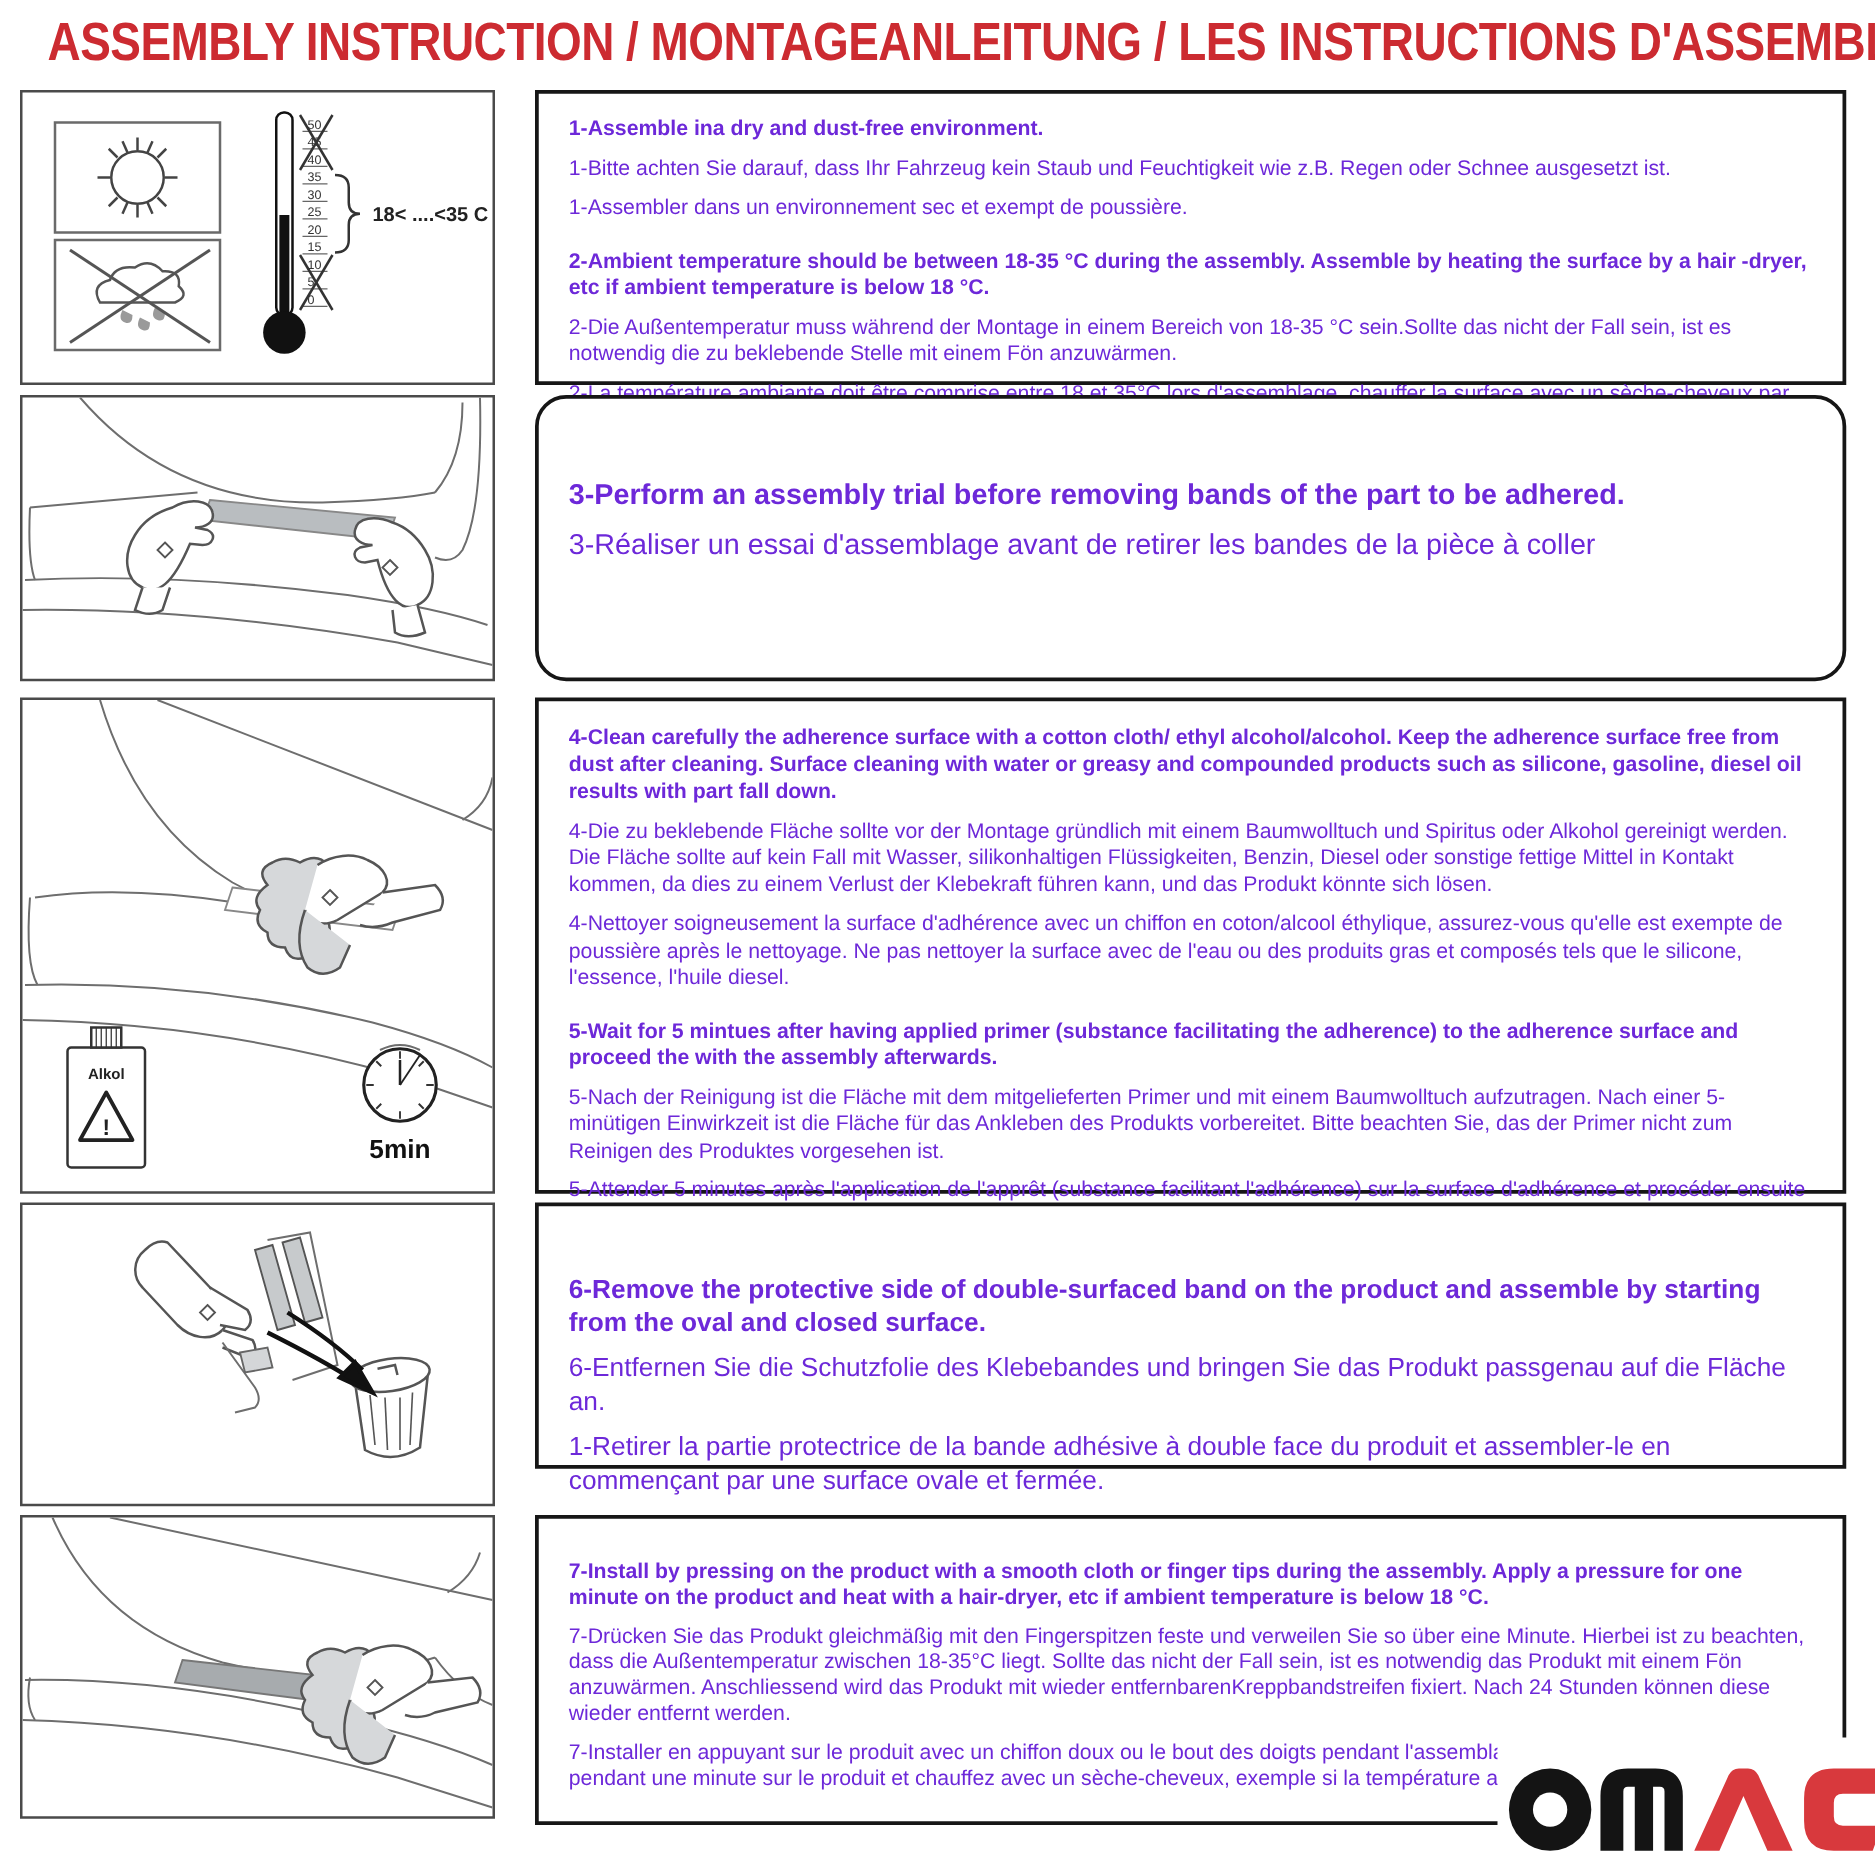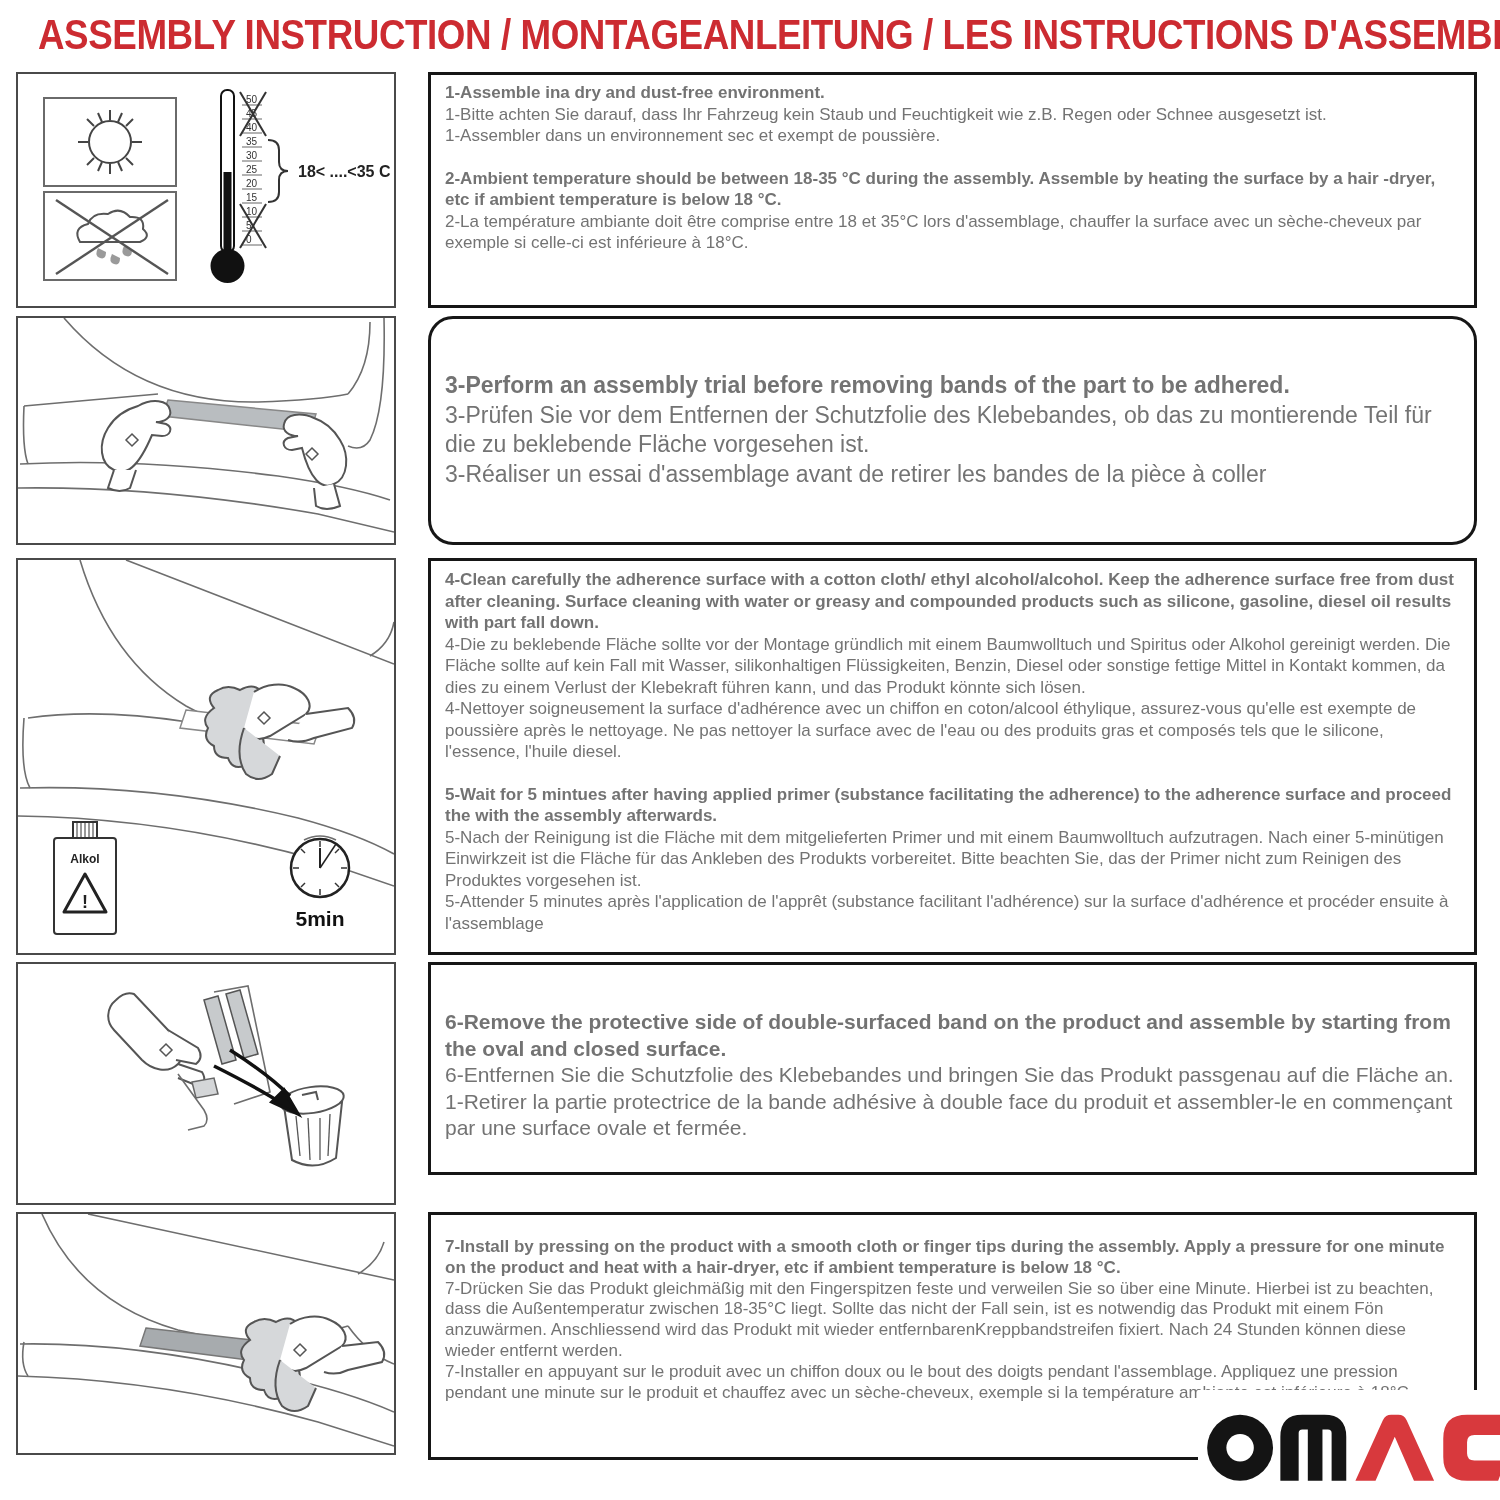--- a/index.html
+++ b/index.html
@@ -10,7 +10,7 @@
   .ib{position:absolute;left:16px;width:380px;border:2px solid #4a4a4a;background:#fff;box-sizing:border-box;}
   .tb{position:absolute;left:428px;width:1049px;border:3px solid #161616;background:#fff;box-sizing:border-box;
       padding:0 14px;}
-  .tb p{margin:0;color:#737373;}
+  .tb p{margin:10px;color:#6d28d9;}
   .b{font-weight:700;color:#101010;}
   .s-small p{font-size:17px;line-height:21.5px;}
   .s-big p{font-size:23px;line-height:29.5px;}

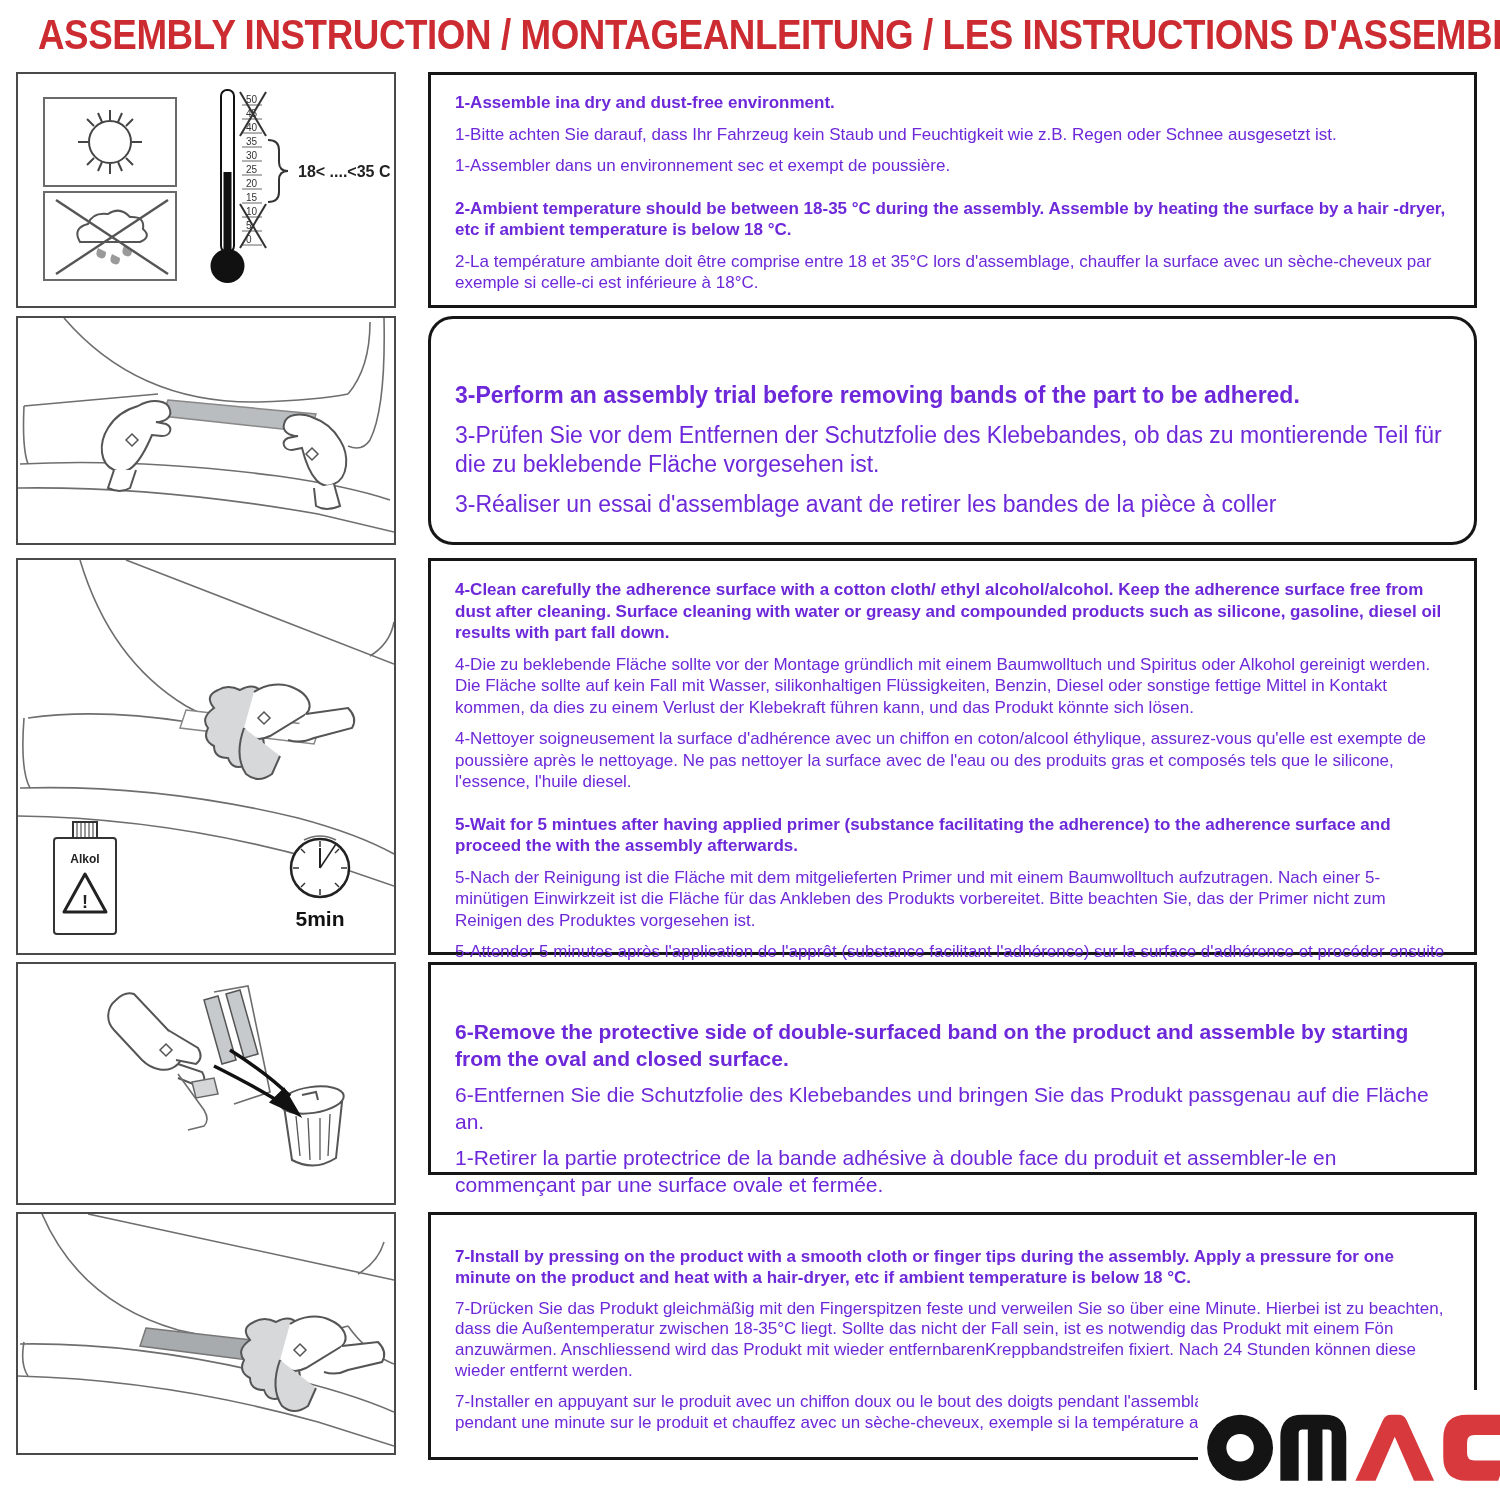--- a/index.html
+++ b/index.html
@@ -104,6 +104,7 @@
     <p>1-Bitte achten Sie darauf, dass Ihr Fahrzeug kein Staub und Feuchtigkeit wie z.B. Regen oder Schnee ausgesetzt ist.</p>
     <p>1-Assembler dans un environnement sec et exempt de poussière.</p>
     <p class="b gap">2-Ambient temperature should be between 18-35 °C  during the assembly. Assemble by heating the surface by a hair -dryer, etc if ambient temperature is below 18 °C.</p>
+    <p>2-Die Außentemperatur muss während der Montage in einem Bereich von 18-35 °C  sein.Sollte das nicht der Fall sein, ist es notwendig die zu beklebende Stelle mit einem Fön anzuwärmen.</p>
     <p>2-La température ambiante doit être comprise entre 18 et 35°C lors d'assemblage, chauffer la surface avec un sèche-cheveux par exemple si celle-ci est inférieure à 18°C.</p>
   </div>
 

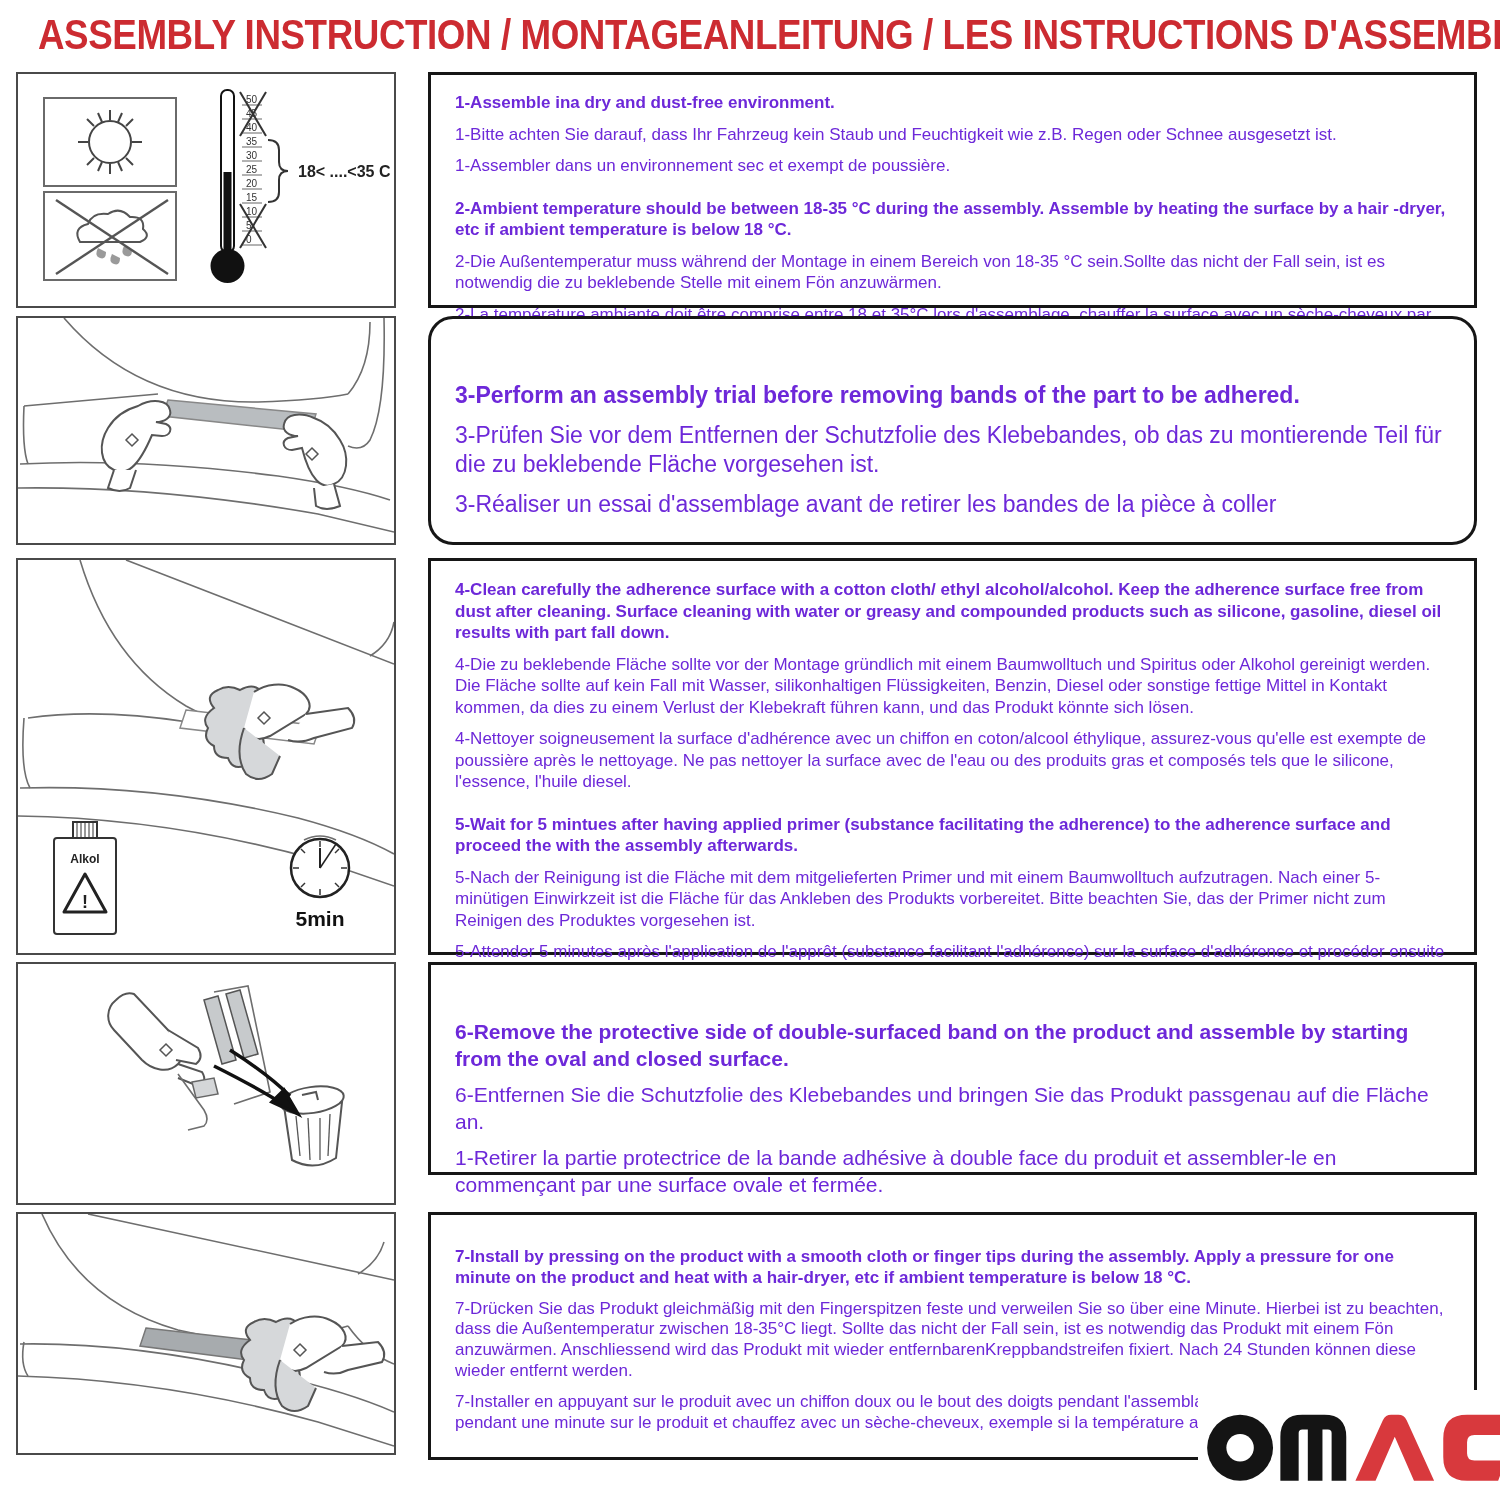--- a/index.html
+++ b/index.html
@@ -132,7 +132,6 @@
   </div>
   <div class="tb s-big" style="top:316px;height:229px;padding-top:52px;border-radius:25px;">
     <p class="b">3-Perform an assembly trial before removing bands of the part to be adhered.</p>
-    <p>3-Prüfen Sie vor dem Entfernen der Schutzfolie des Klebebandes, ob das zu montierende Teil für die zu beklebende Fläche vorgesehen ist.</p>
     <p>3-Réaliser un essai d'assemblage avant de retirer les bandes de la pièce à coller</p>
   </div>
 

